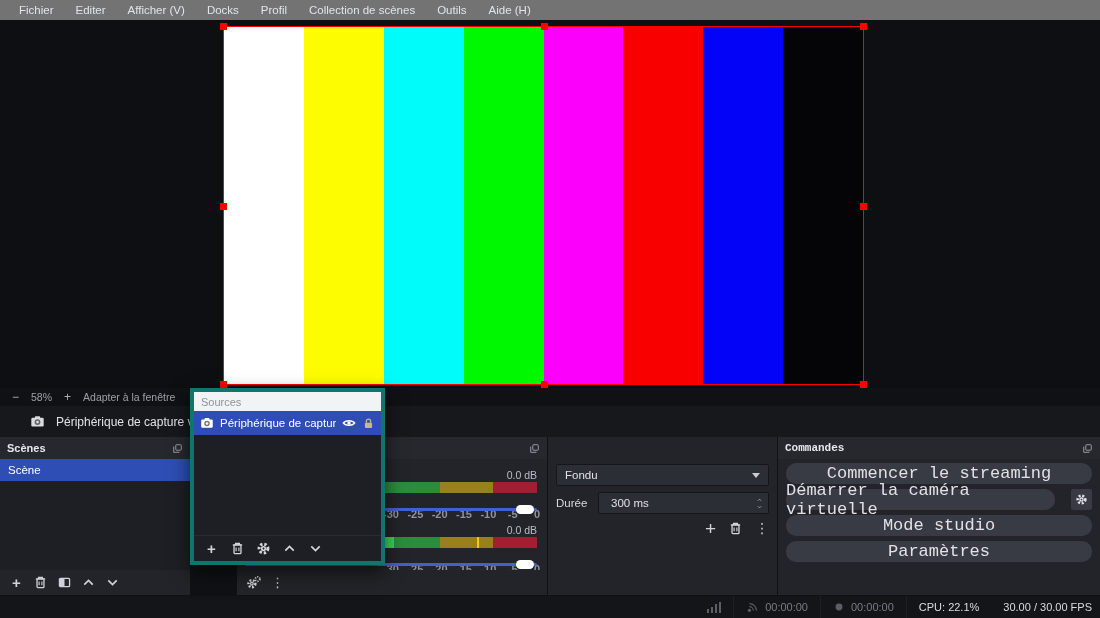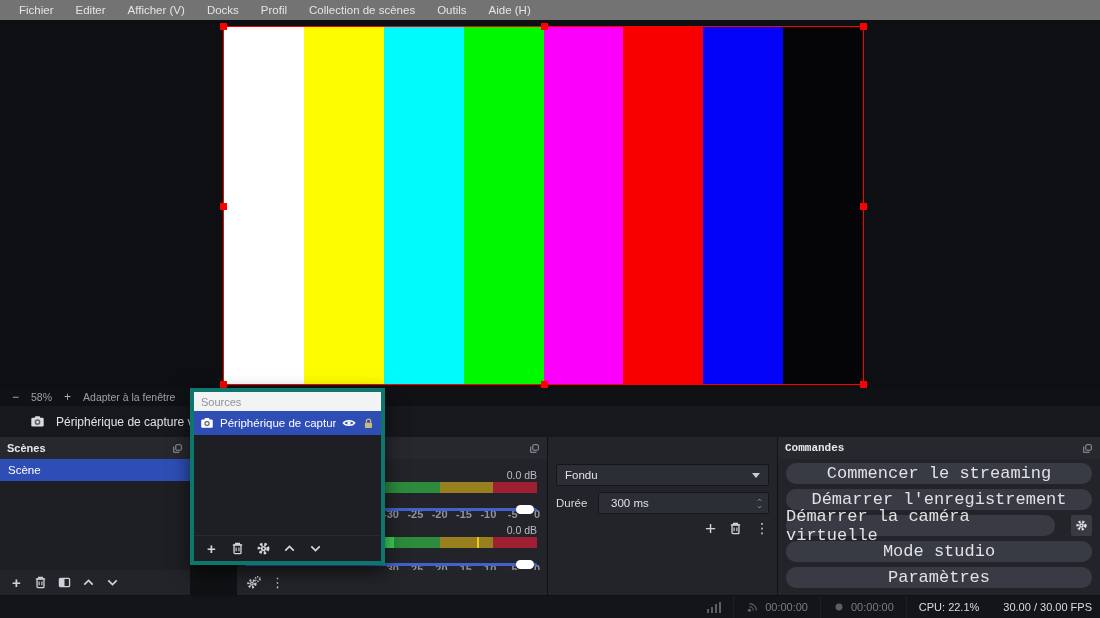--- a/index.html
+++ b/index.html
@@ -359,7 +359,6 @@
     </div>
     <div class="ctl-body">
       <div class="ctl-btn">Commencer le streaming</div>
-      <div class="ctl-btn">Démarrer l'enregistrement</div>
       <div class="ctl-row">
         <div class="ctl-btn">Démarrer la caméra virtuelle</div>
         <div class="gear-btn">

